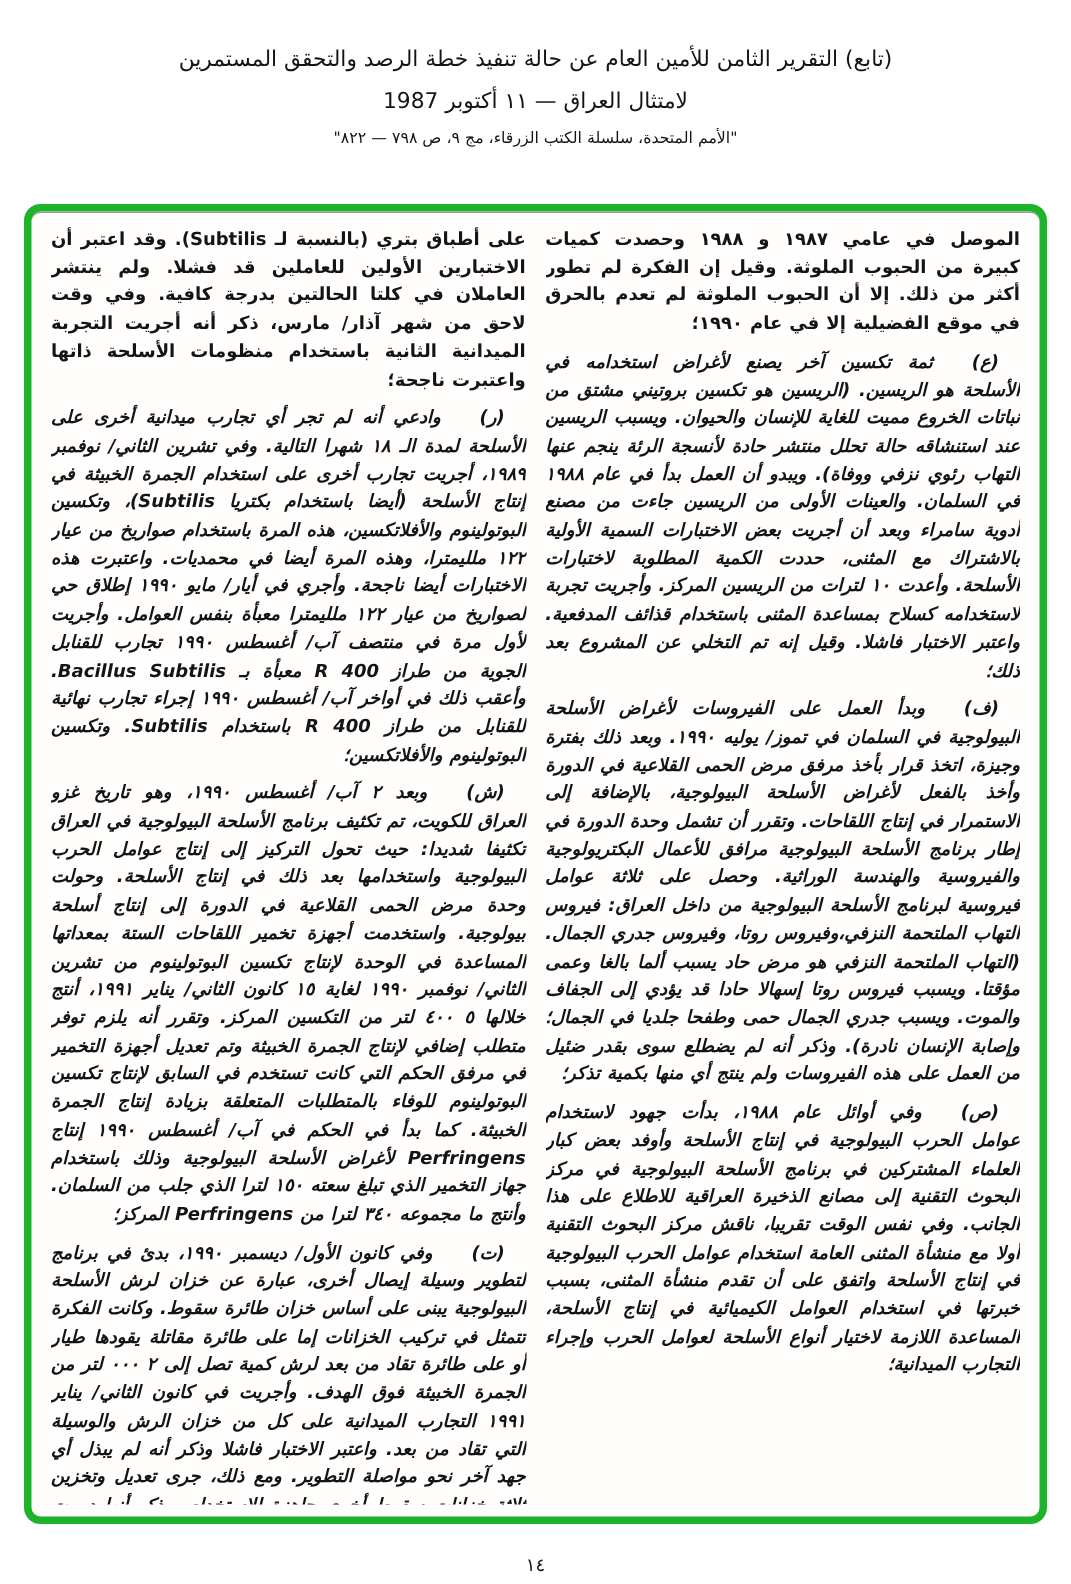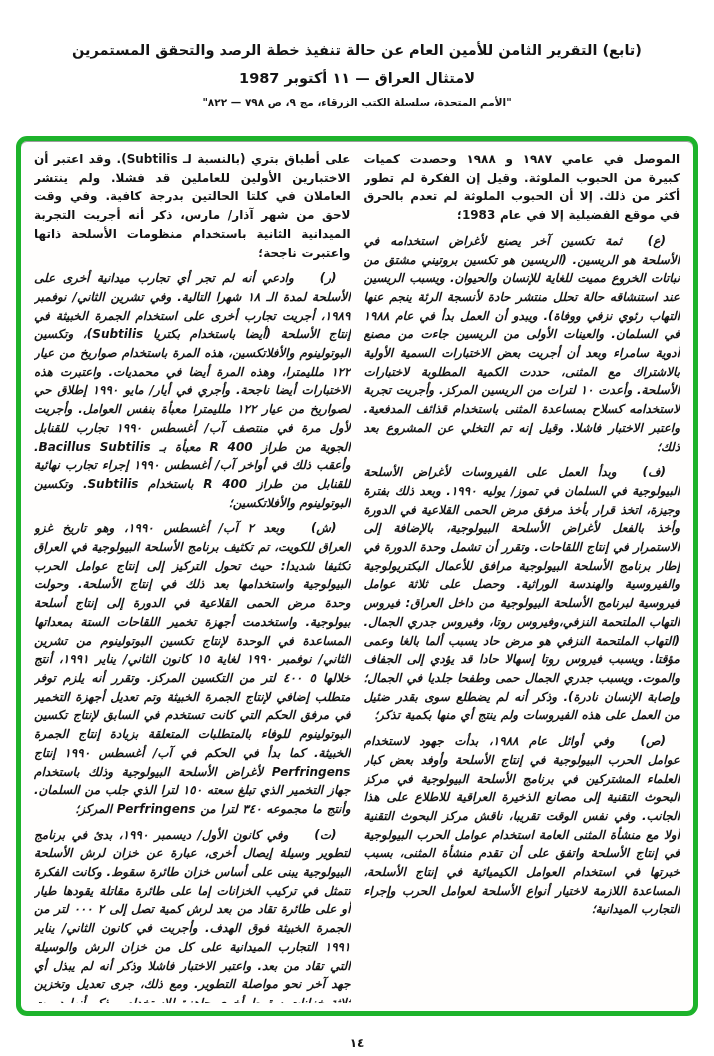--- a/index.html
+++ b/index.html
@@ -17,12 +17,12 @@
   }
   .header {
     position: absolute;
-    top: 42px;
+    top: 32px;
     left: 0;
     right: 0;
     text-align: center;
     direction: rtl;
-    font-weight: 700;
+    font-weight: 400;
   }
   .header .h1 {
     font-size: 14.5px;

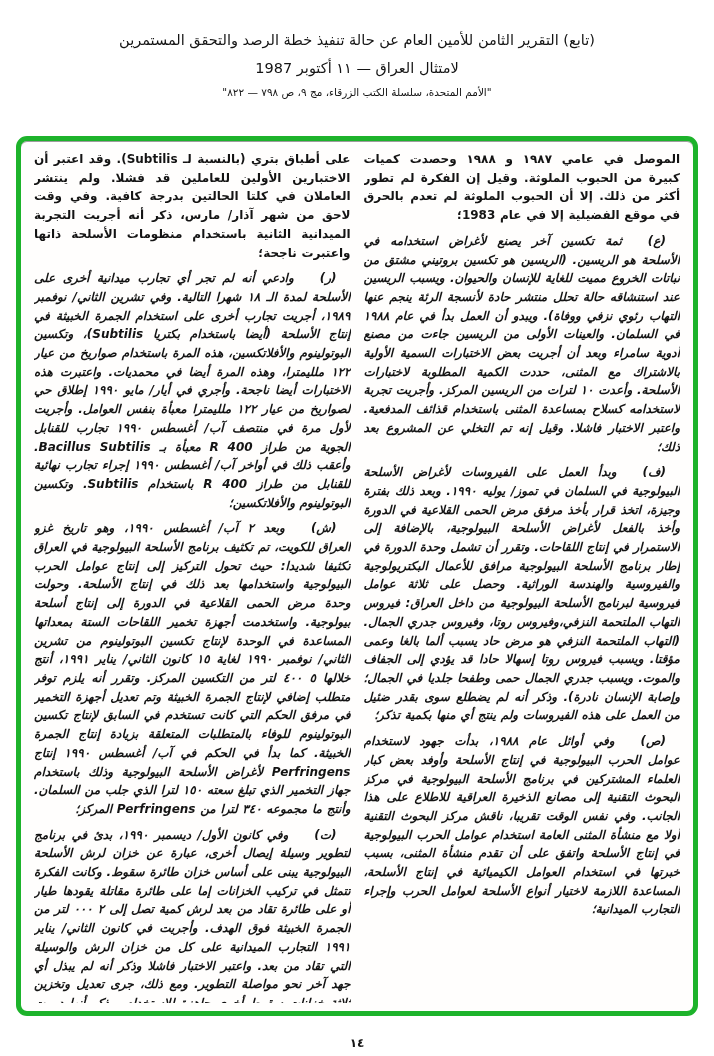--- a/index.html
+++ b/index.html
@@ -102,7 +102,7 @@
 <div class="content-frame">
   <div class="cols">
     <div class="col">
-        <p class="para"><span>الموصل في عامي ١٩٨٧ و ١٩٨٨ وحصدت كميات كبيرة من الحبوب الملوثة. وقيل إن الفكرة لم تطور أكثر من ذلك. إلا أن الحبوب الملوثة لم تعدم بالحرق في موقع الفضيلية إلا في عام 1983؛</span></p>
+        <p class="para"><span>الموصل في عامي ١٩٨٧ و ١٩٨٨ وحصدت كميات كبيرة من الحبوب الملوثة. وقيل إن الفكرة لم تطور أكثر من ذلك. إلا أن الحبوب الملوثة لم تعدم بالحرق في موقع الفضيلية إلا في عام ١٩٩٠؛</span></p>
         <p class="para has-marker"><span class="marker">(ع)</span><span class="gap"></span><span>ثمة تكسين آخر يصنع لأغراض استخدامه في الأسلحة هو الريسين. (الريسين هو تكسين بروتيني مشتق من نباتات الخروع مميت للغاية للإنسان والحيوان. ويسبب الريسين عند استنشاقه حالة تحلل منتشر حادة لأنسجة الرئة ينجم عنها التهاب رئوي نزفي ووفاة). ويبدو أن العمل بدأ في عام ١٩٨٨ في السلمان. والعينات الأولى من الريسين جاءت من مصنع أدوية سامراء وبعد أن أجريت بعض الاختبارات السمية الأولية بالاشتراك مع المثنى، حددت الكمية المطلوبة لاختبارات الأسلحة. وأعدت ١٠ لترات من الريسين المركز. وأجريت تجربة لاستخدامه كسلاح بمساعدة المثنى باستخدام قذائف المدفعية. واعتبر الاختبار فاشلا. وقيل إنه تم التخلي عن المشروع بعد ذلك؛</span></p>
         <p class="para has-marker"><span class="marker">(ف)</span><span class="gap"></span><span>وبدأ العمل على الفيروسات لأغراض الأسلحة البيولوجية في السلمان في تموز/ يوليه ١٩٩٠. وبعد ذلك بفترة وجيزة، اتخذ قرار بأخذ مرفق مرض الحمى القلاعية في الدورة وأخذ بالفعل لأغراض الأسلحة البيولوجية، بالإضافة إلى الاستمرار في إنتاج اللقاحات. وتقرر أن تشمل وحدة الدورة في إطار برنامج الأسلحة البيولوجية مرافق للأعمال البكتريولوجية والفيروسية والهندسة الوراثية. وحصل على ثلاثة عوامل فيروسية لبرنامج الأسلحة البيولوجية من داخل العراق: فيروس التهاب الملتحمة النزفي،وفيروس روتا، وفيروس جدري الجمال. (التهاب الملتحمة النزفي هو مرض حاد يسبب ألما بالغا وعمى مؤقتا. ويسبب فيروس روتا إسهالا حادا قد يؤدي إلى الجفاف والموت. ويسبب جدري الجمال حمى وطفحا جلديا في الجمال؛ وإصابة الإنسان نادرة). وذكر أنه لم يضطلع سوى بقدر ضئيل من العمل على هذه الفيروسات ولم ينتج أي منها بكمية تذكر؛</span></p>
         <p class="para has-marker"><span class="marker">(ص)</span><span class="gap"></span><span>وفي أوائل عام ١٩٨٨، بدأت جهود لاستخدام عوامل الحرب البيولوجية في إنتاج الأسلحة وأوفد بعض كبار العلماء المشتركين في برنامج الأسلحة البيولوجية في مركز البحوث التقنية إلى مصانع الذخيرة العراقية للاطلاع على هذا الجانب. وفي نفس الوقت تقريبا، ناقش مركز البحوث التقنية أولا مع منشأة المثنى العامة استخدام عوامل الحرب البيولوجية في إنتاج الأسلحة واتفق على أن تقدم منشأة المثنى، بسبب خبرتها في استخدام العوامل الكيميائية في إنتاج الأسلحة، المساعدة اللازمة لاختيار أنواع الأسلحة لعوامل الحرب وإجراء التجارب الميدانية؛</span></p>

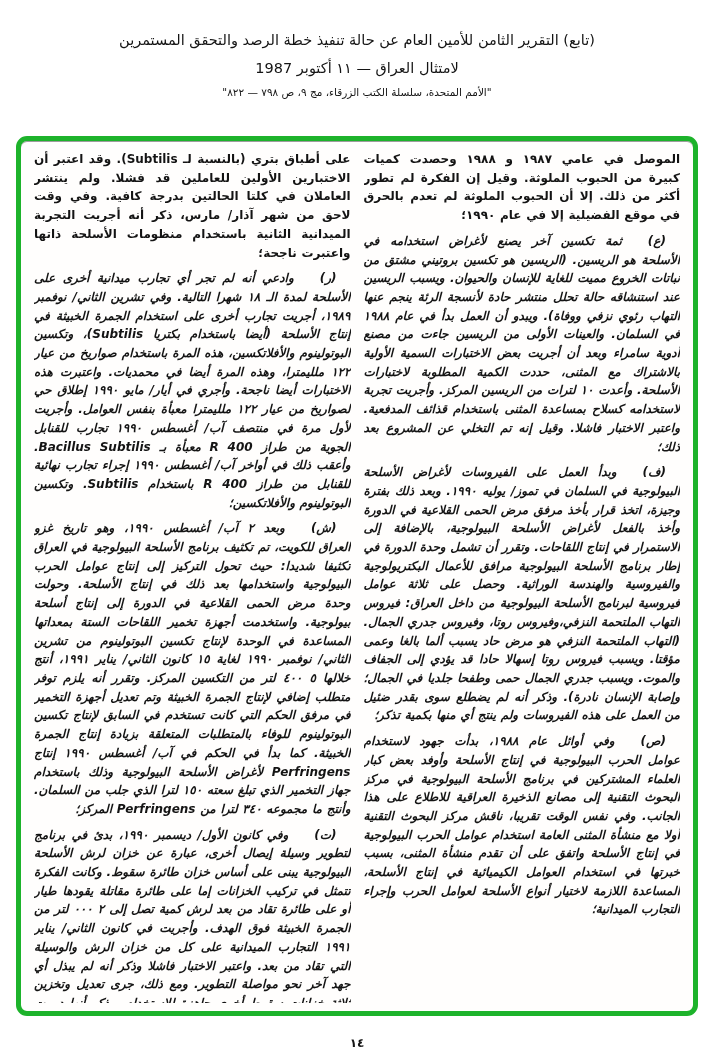--- a/index.html
+++ b/index.html
@@ -86,7 +86,7 @@
     right: 0;
     text-align: center;
     font-size: 12px;
-    font-weight: 700;
+    font-weight: 400;
     direction: rtl;
   }
 </style>

